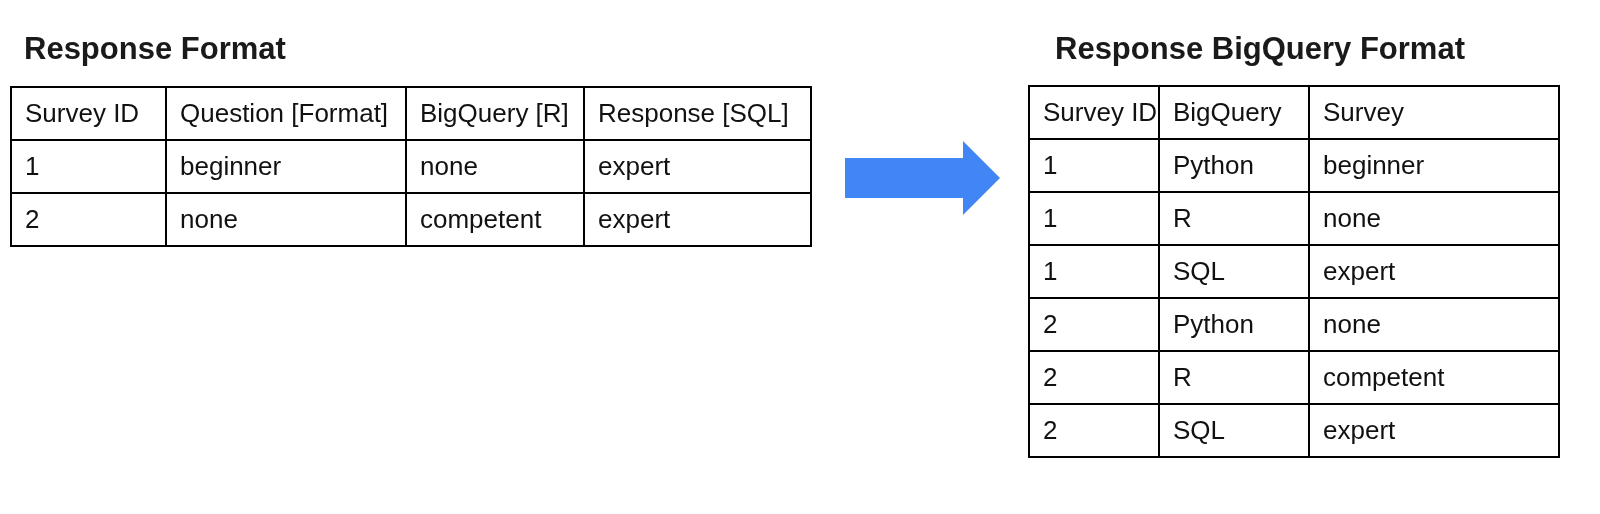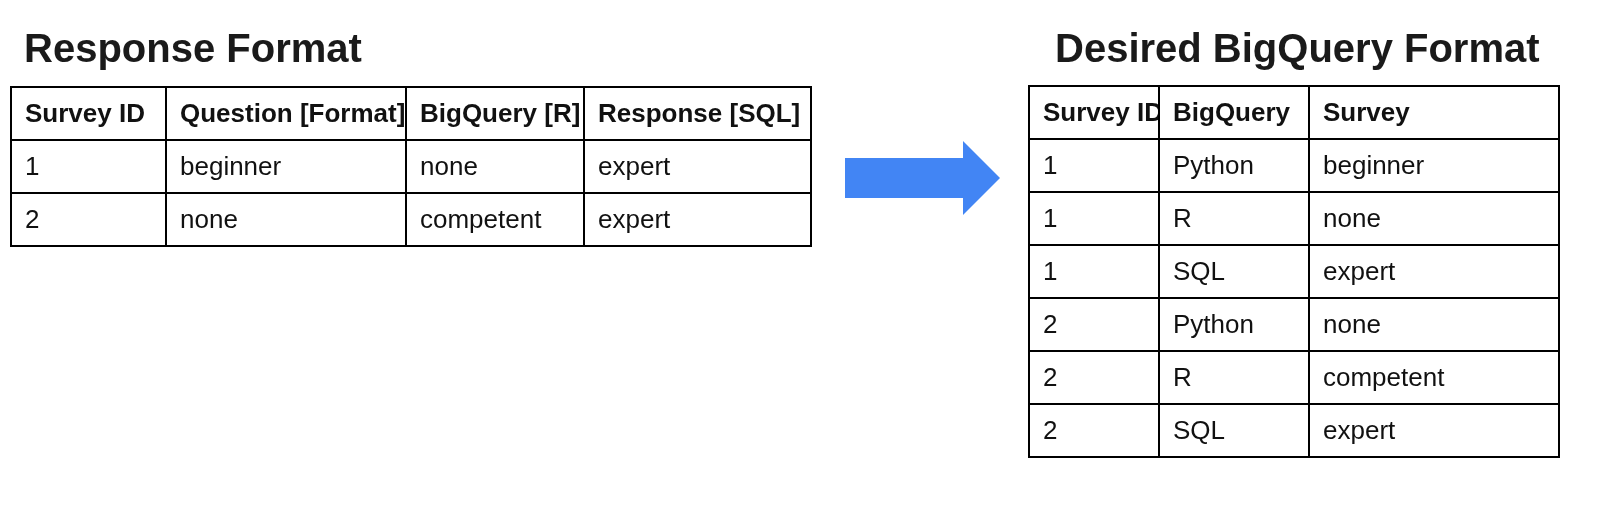--- a/index.html
+++ b/index.html
@@ -14,7 +14,7 @@
   .panel-title {
     position: absolute;
     top: 30px;
-    font-size: 40px;
+    font-size: 31px;
     font-weight: 700;
     line-height: 37px;
     color: #1a1a1a;

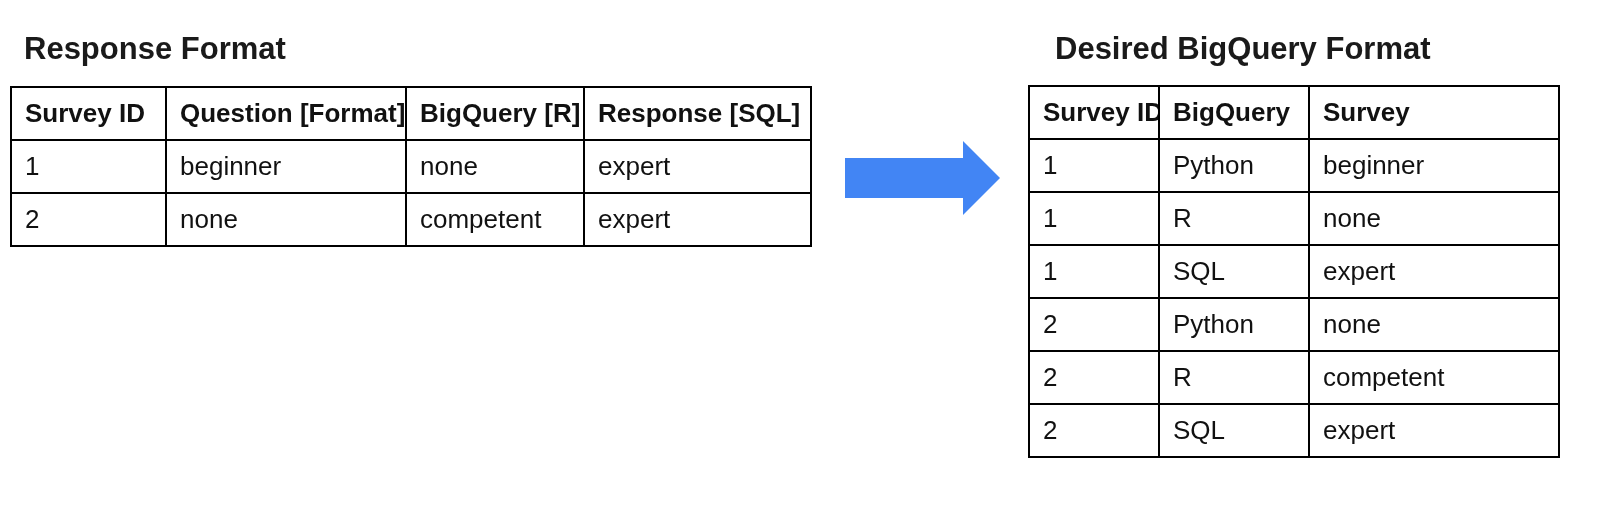--- a/index.html
+++ b/index.html
@@ -95,7 +95,7 @@
   <polygon id="arrow-shape" points="0,17 118,17 118,0 155,37 118,74 118,57 0,57" fill="#4285F4"></polygon>
 </svg>
 
-<div class="panel-title" id="right-title">Desired BigQuery Format</div>
+<div class="panel-title" id="right-title">Response BigQuery Format</div>
 
 <table class="grid-table" id="right-table">
   <colgroup>

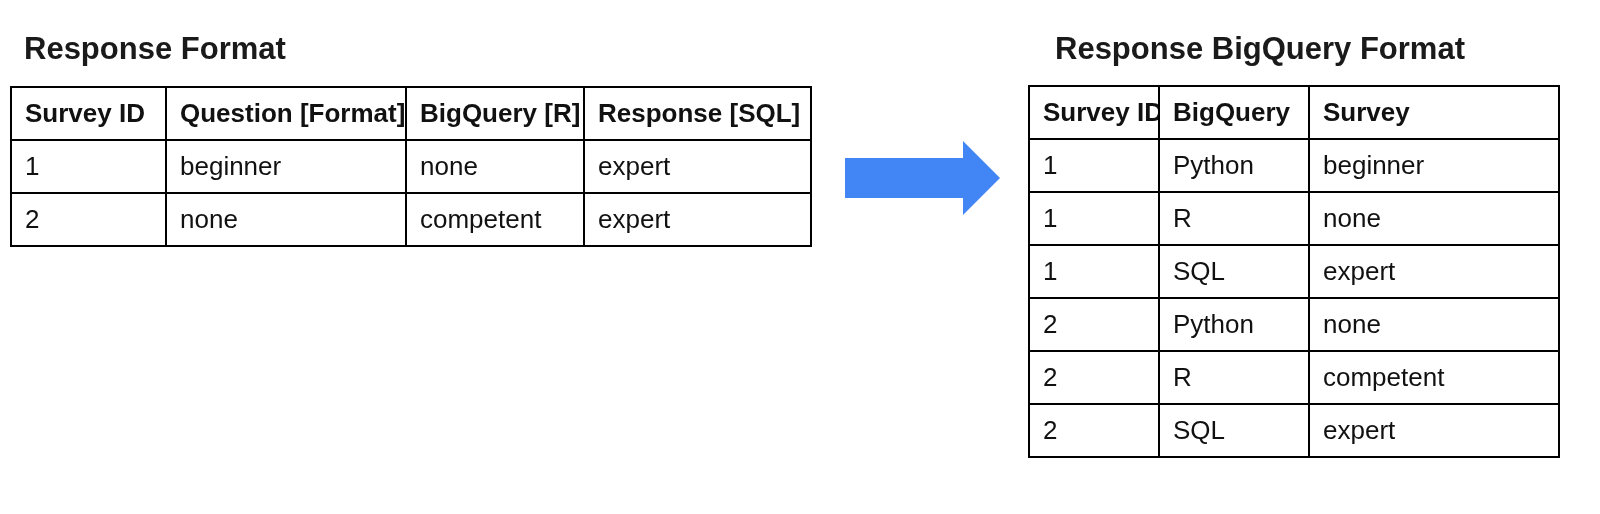--- a/index.html
+++ b/index.html
@@ -44,7 +44,7 @@
     overflow: hidden;
     background: #ffffff;
   }
-  table.grid-table th { font-weight: 700; }
+  table.grid-table th { font-weight: 400; }
   table.grid-table td { font-weight: 400; }
 
   #arrow {

